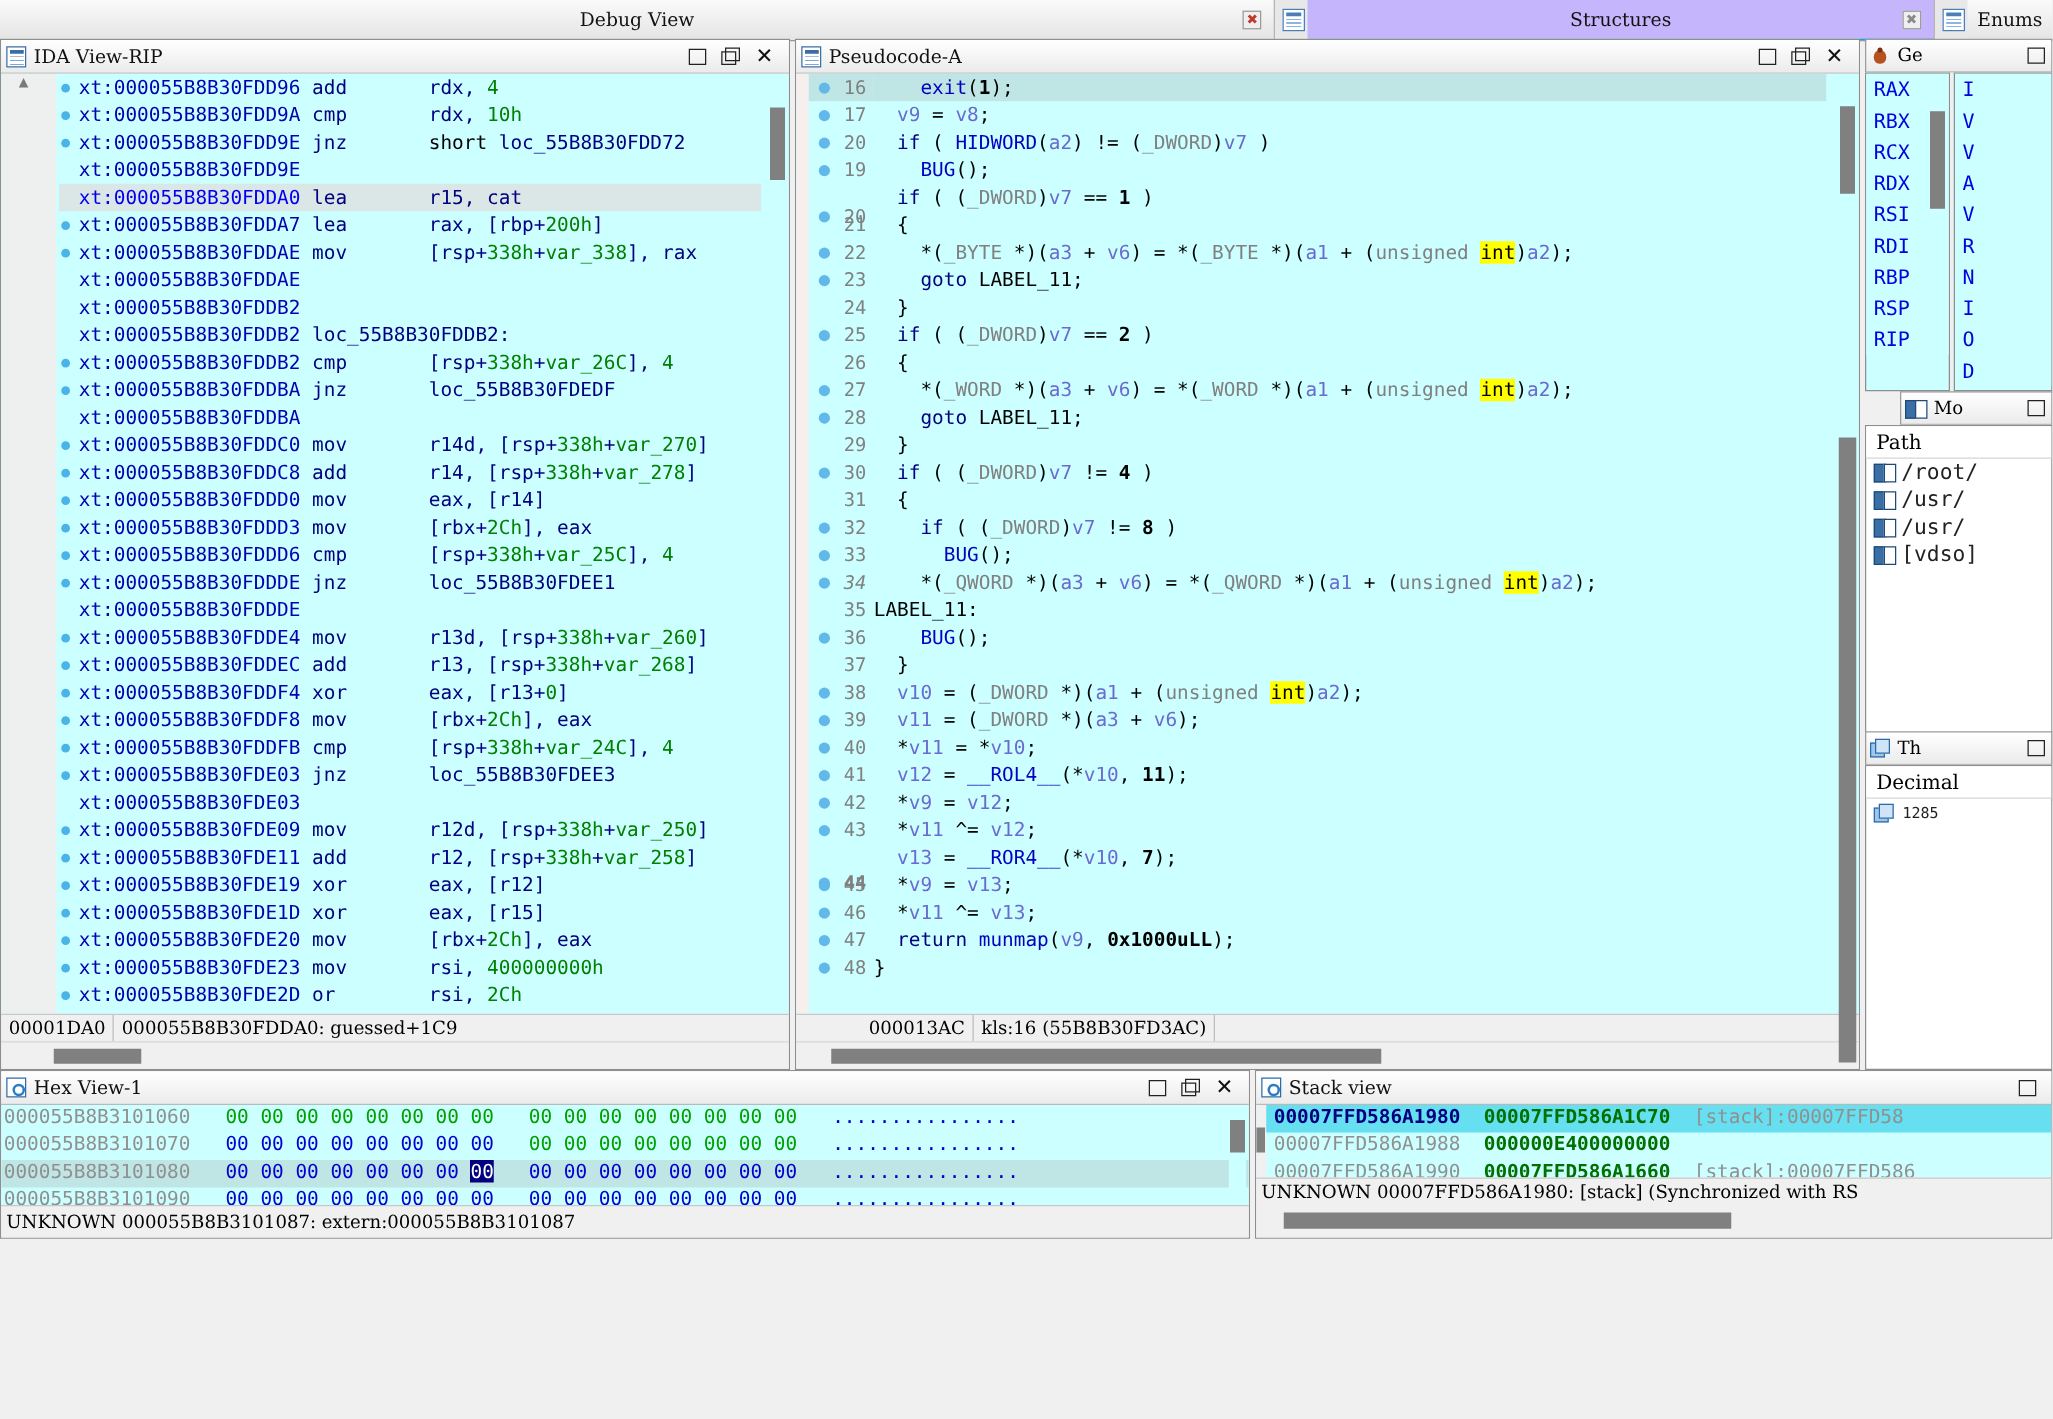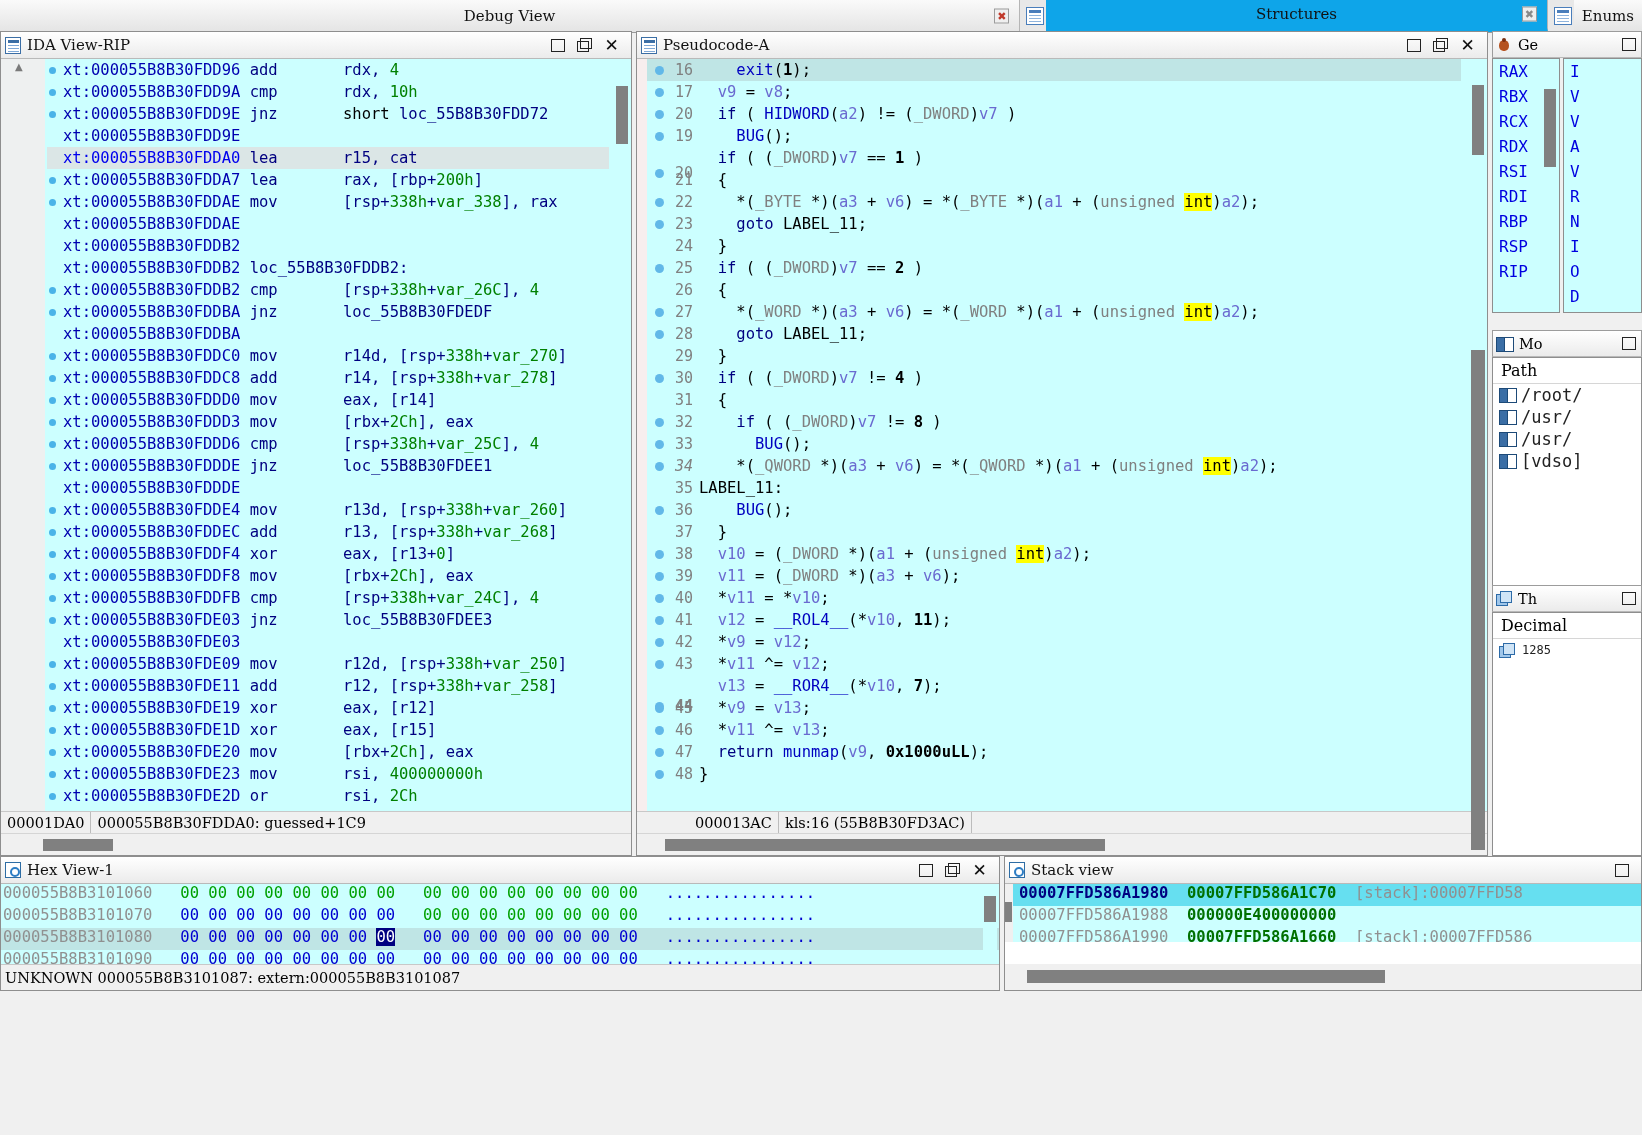--- a/index.html
+++ b/index.html
@@ -26,7 +26,7 @@
     border-right:1px solid #b5b5b5;
     background:linear-gradient(#fafafa,#e4e4e4);
   }
-  .tab.active { background:#0ea5e9; border-bottom:4px solid #0ea5e9; }
+  .tab.active { background:#c4b5fd; border-bottom:1px solid #0ea5e9; }
   .tab-label { padding:0 8px; }
   .tab-close {
     position:absolute; right:10px; top:50%; transform:translateY(-50%);

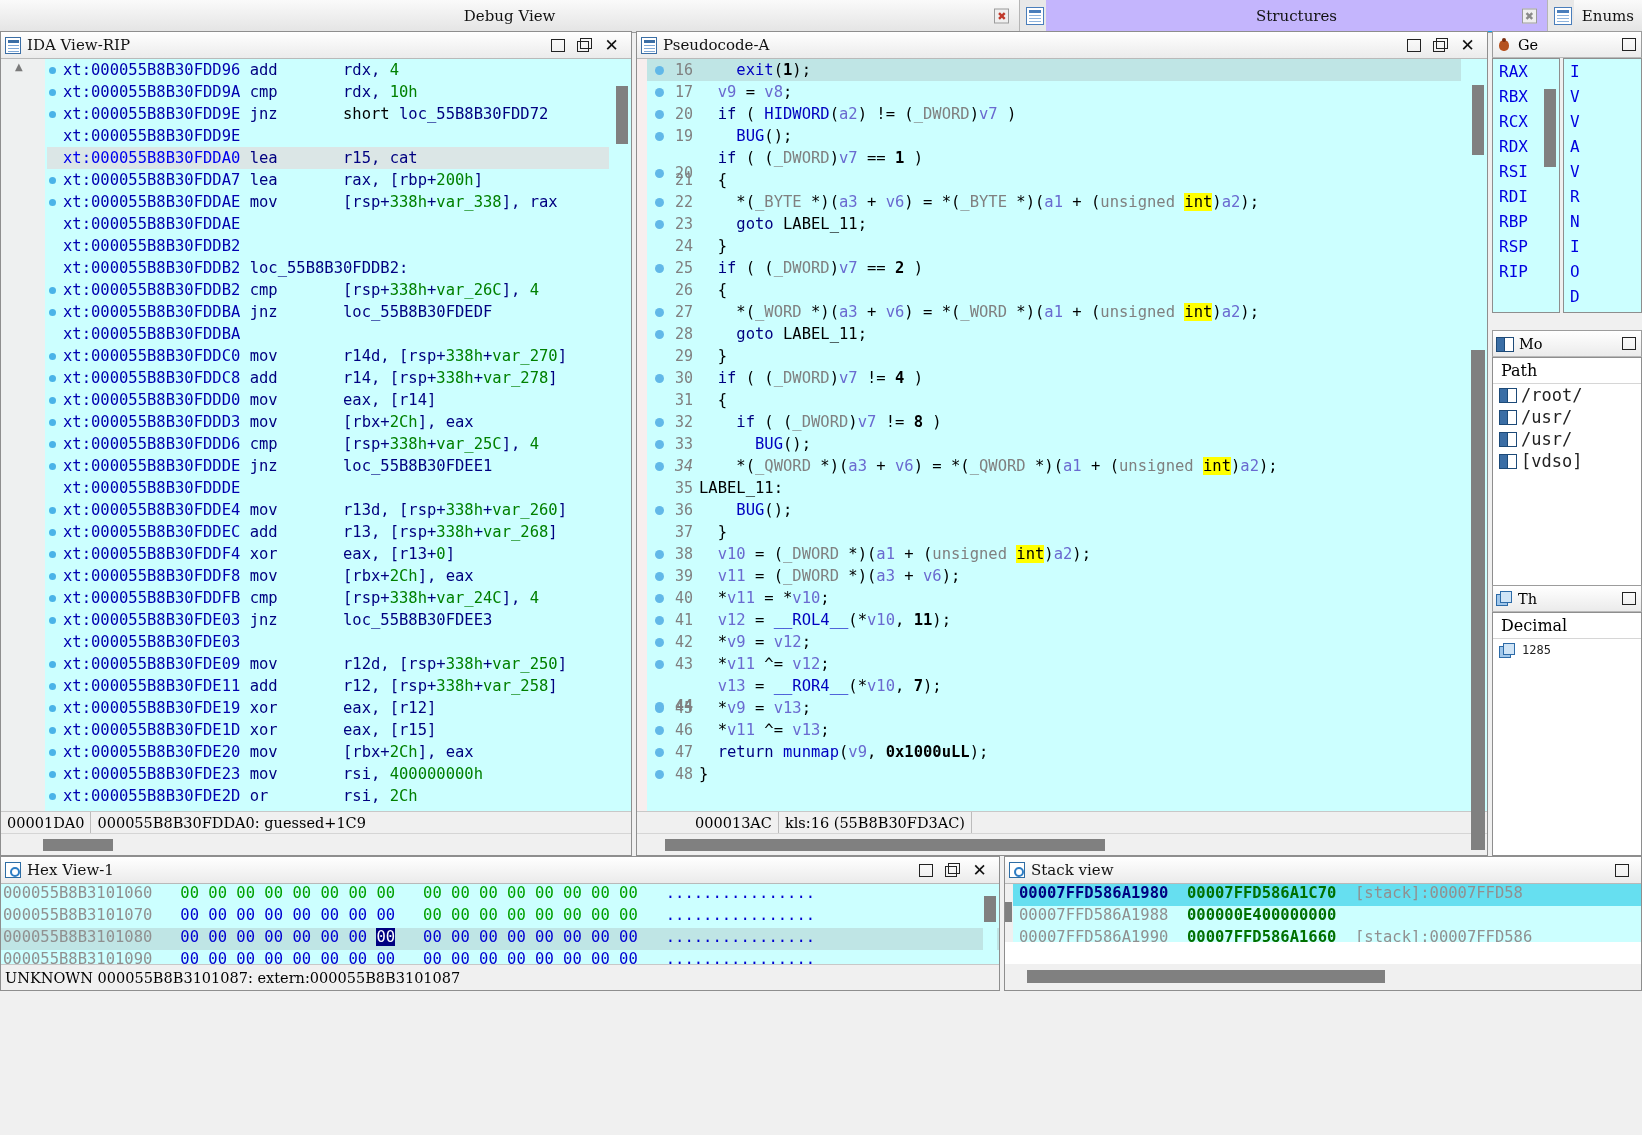--- a/index.html
+++ b/index.html
@@ -478,7 +478,7 @@
     </div>
   </div>
 
-  <div style="position:absolute; left:1492px; top:330px; width:150px; height:328px;">
+  <div style="position:absolute; left:1492px; top:313px; width:150px; height:328px;padding-left:28px;">
     <div class="rc-tab">
       <span class="mod-icon"></span>
       <span style="margin-left:6px;">Mo</span>

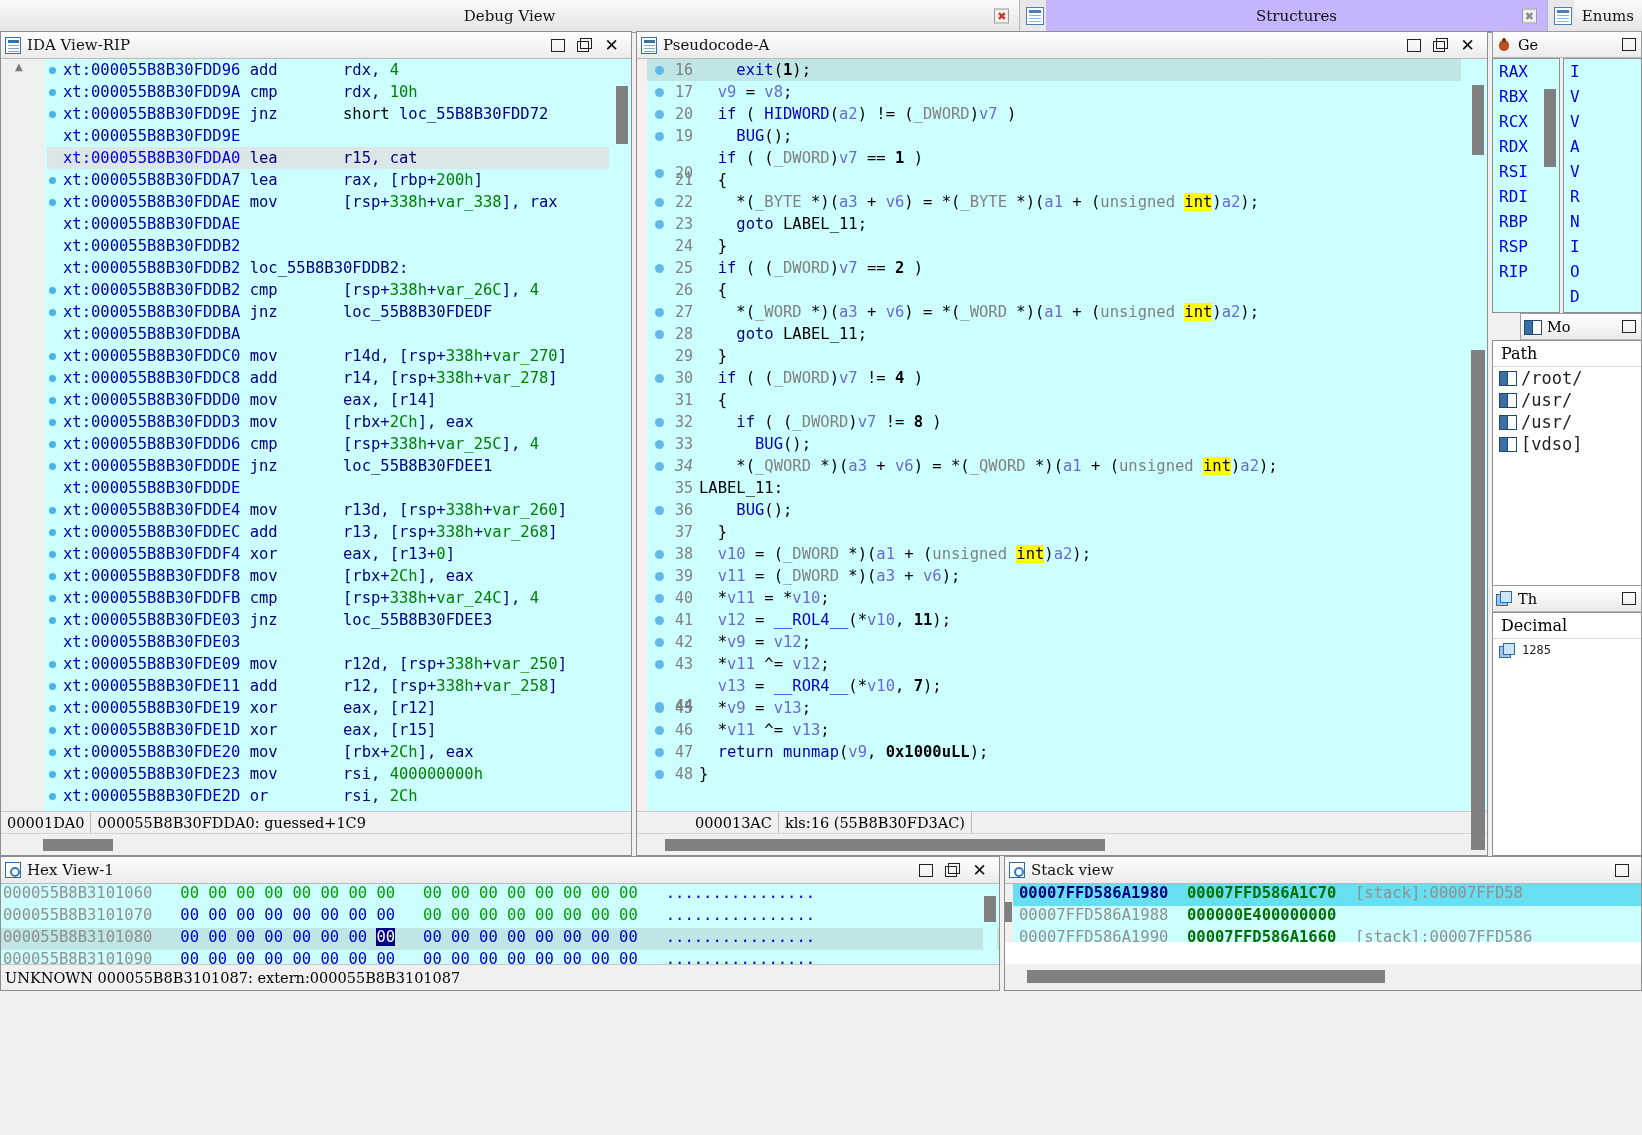--- a/index.html
+++ b/index.html
@@ -570,6 +570,8 @@
           <div class="sv"><span class="sv-ag">00007FFD586A1990</span>  <span class="sv-v">00007FFD586A1660</span>  <span class="sv-c">[stack]:00007FFD586</span></div>
         </div>
     </div>
+    <div style="position:absolute; left:0; right:0; bottom:26px; height:22px; background:#f0f0f0; border-top:1px solid #c8c8c8;
+                font-family:'DejaVu Serif',serif; font-size:14.5px; line-height:22px; padding-left:4px; white-space:nowrap;">UNKNOWN 00007FFD586A1980: [stack] (Synchronized with RS</div>
     <div style="position:absolute; left:0; right:0; bottom:0; height:26px; background:#f0f0f0;">
       <div style="position:absolute; left:22px; top:6px; width:358px; height:13px; background:#808080;"></div>
     </div>

